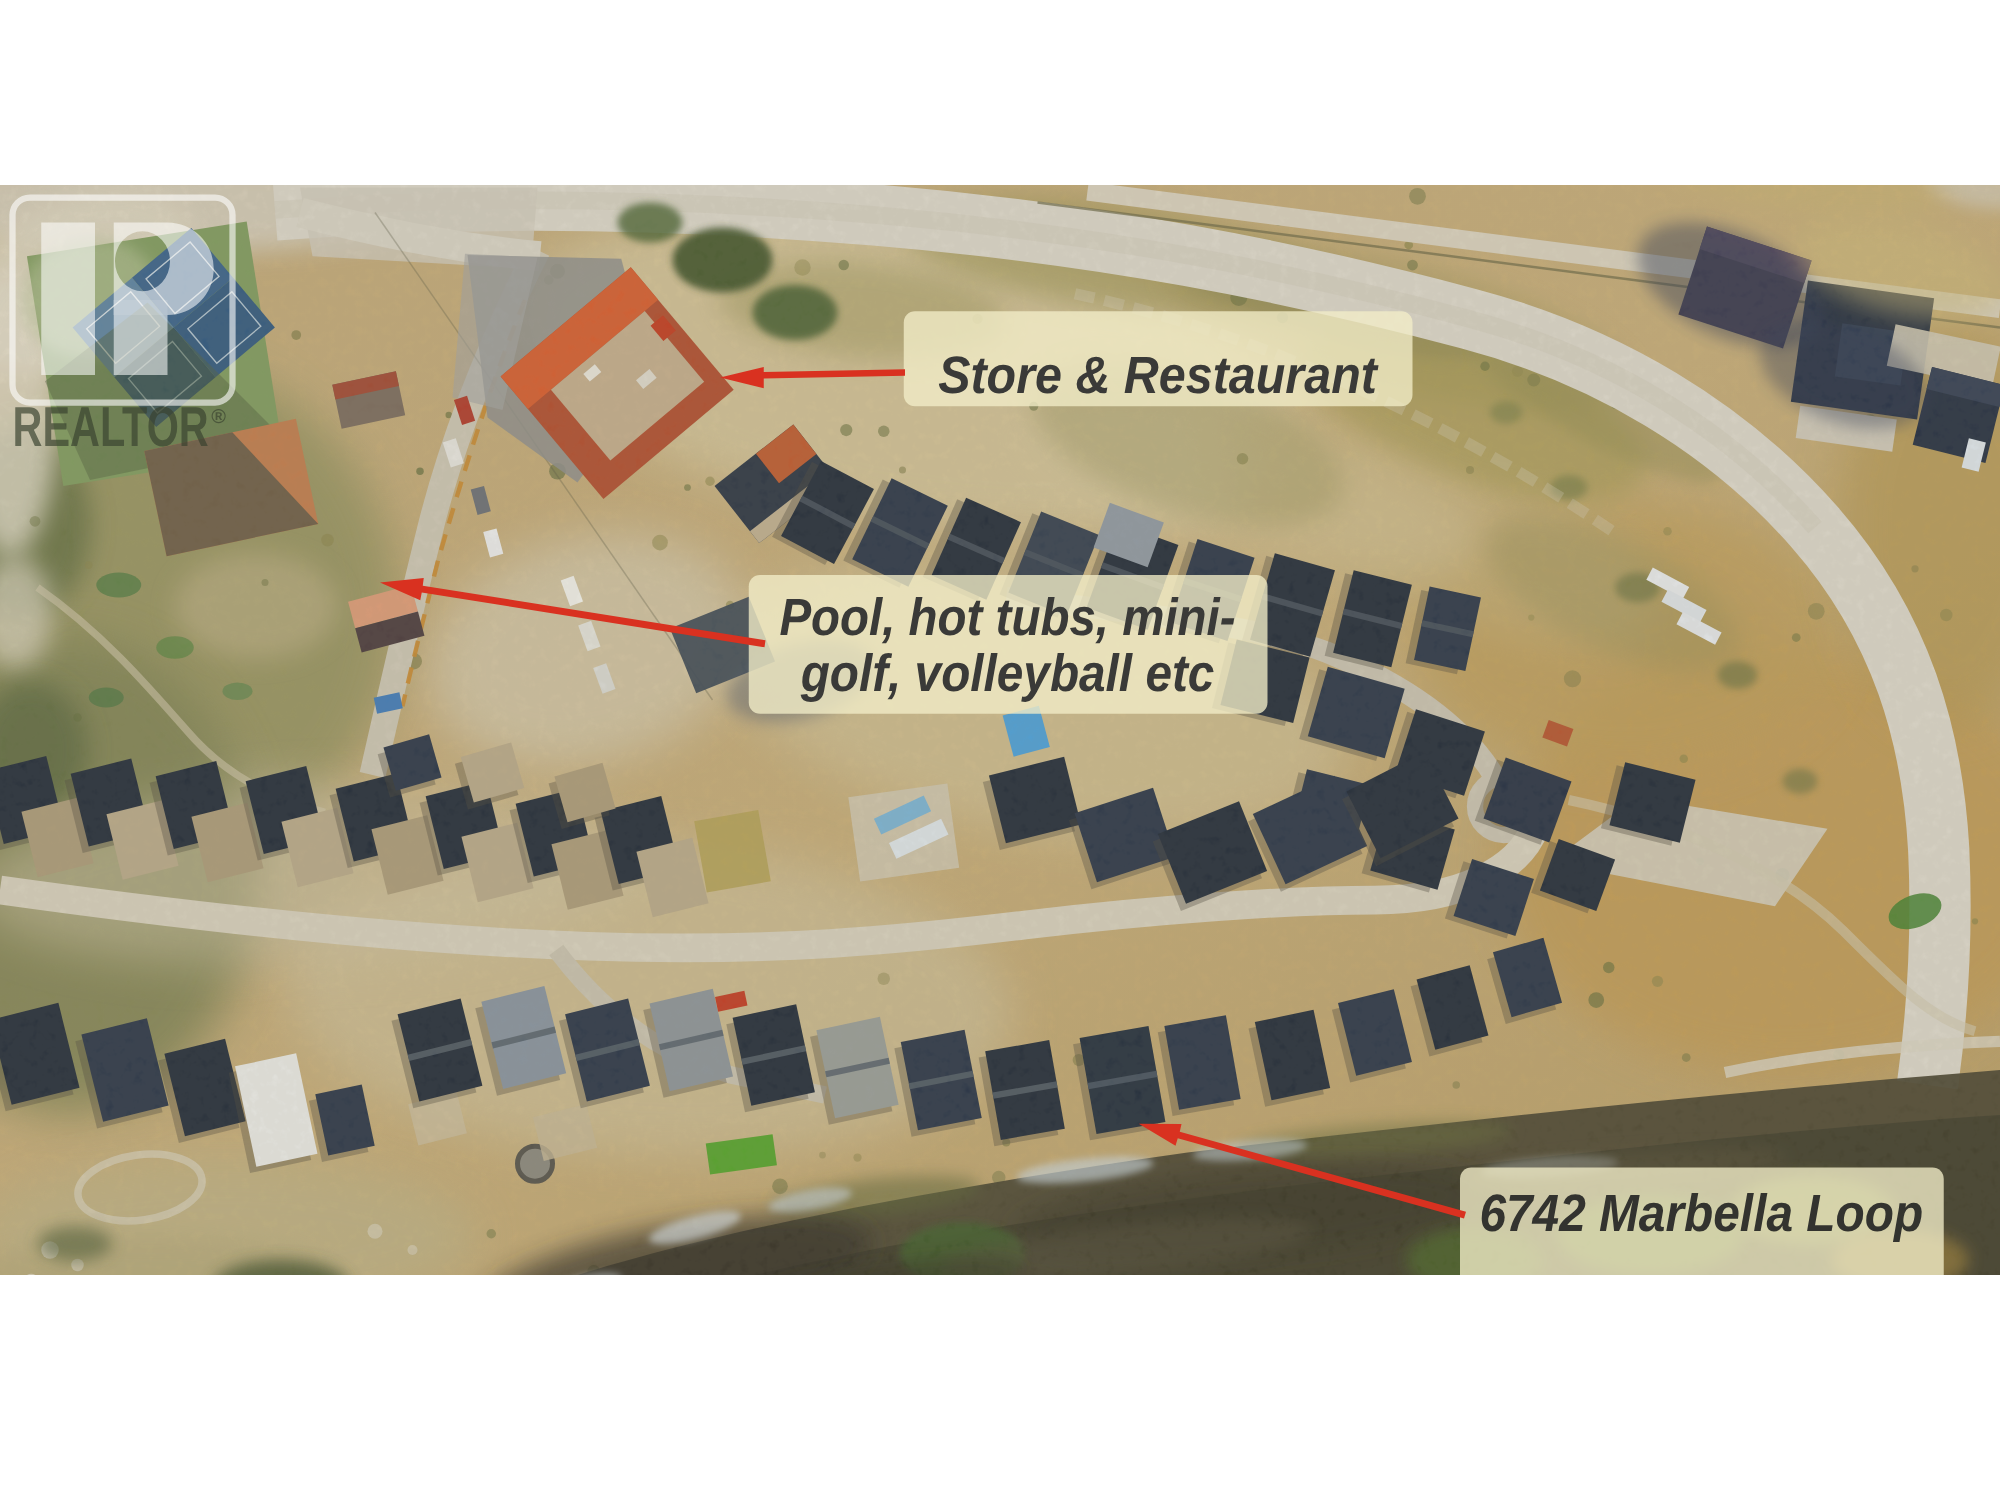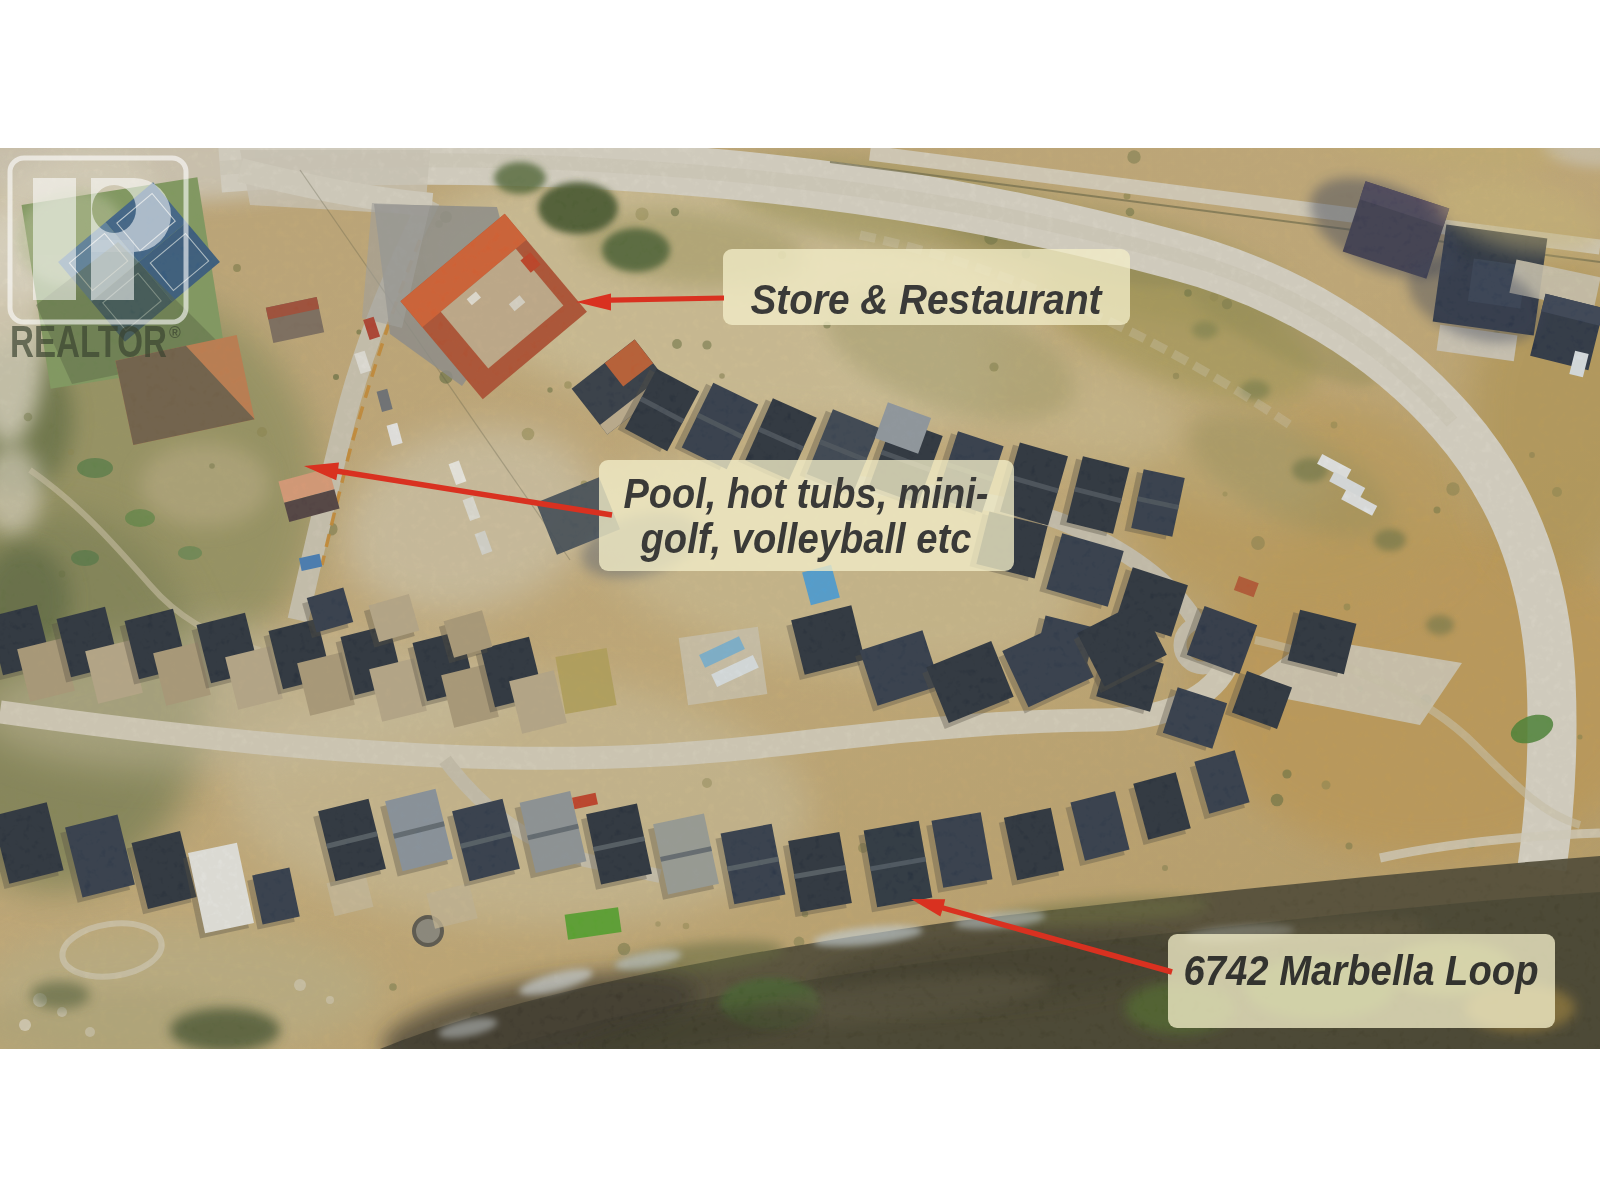--- a/index.html
+++ b/index.html
@@ -3,8 +3,8 @@
 <meta charset="utf-8">
 <style>
   html,body{margin:0;padding:0;background:#fff;}
-  .page{position:relative;width:1600px;height:1200px;background:#ffffff;overflow:hidden;
-        font-family:"Liberation Sans", sans-serif;border-radius:11px;}
+  .page{position:relative;width:1600px;height:1020px;background:#ffffff;overflow:hidden;
+        font-family:"Liberation Sans", sans-serif;}
 </style>
 </head>
 <body>

